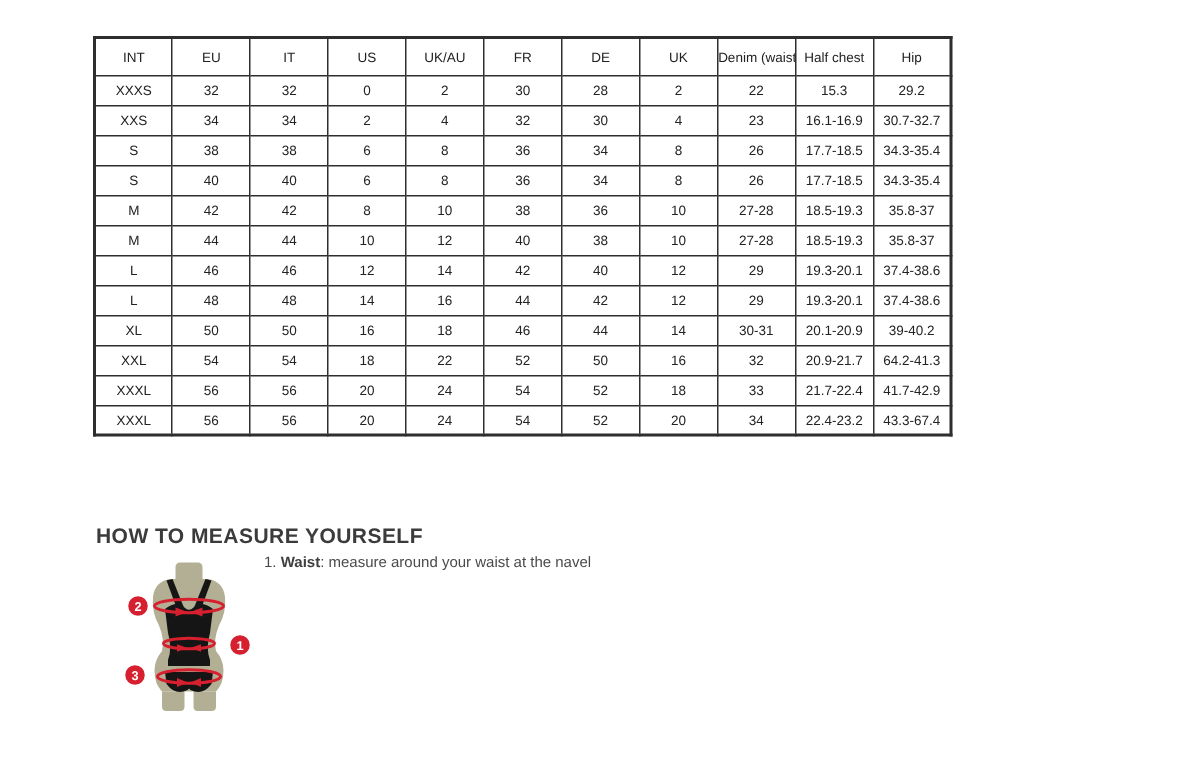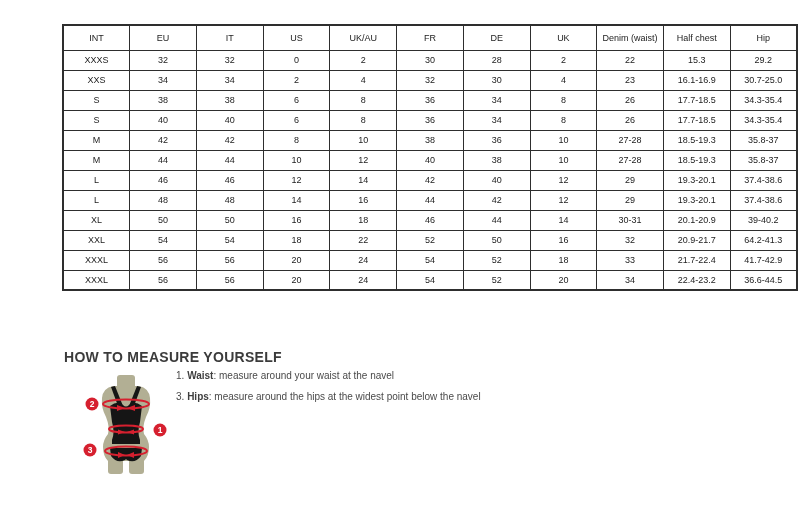--- a/index.html
+++ b/index.html
@@ -14,7 +14,7 @@
   .size-table {
     position: absolute;
     left: 62px; top: 24px;
-    width: 736px;
+    width: 573px;
     border-collapse: collapse;
     table-layout: fixed;
     border: 2px solid #2e2e2e;

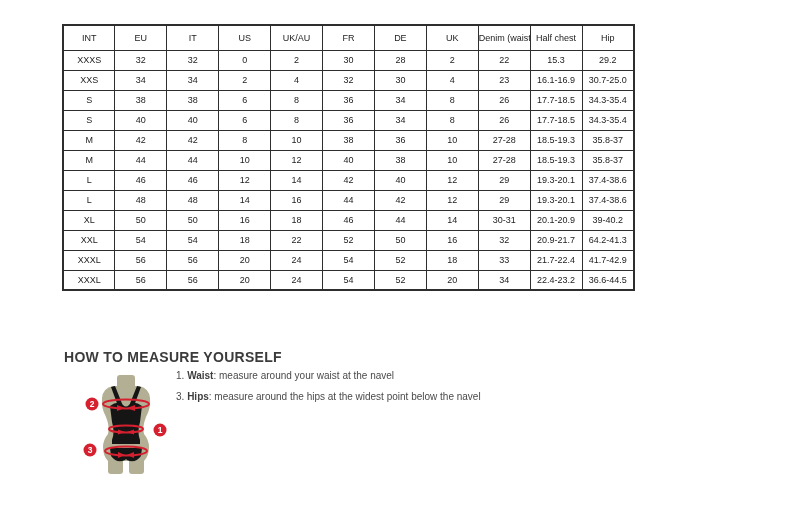--- a/index.html
+++ b/index.html
@@ -103,7 +103,7 @@
         <td>4</td>
         <td>23</td>
         <td>16.1-16.9</td>
-        <td>30.7-25.0</td>
+        <td>30.7-32.7</td>
       </tr>
       <tr>
         <td>S</td>

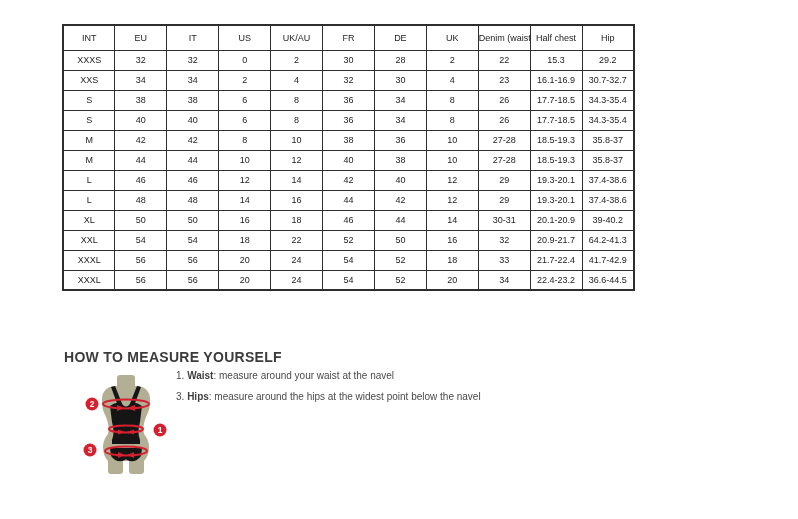--- a/index.html
+++ b/index.html
@@ -233,7 +233,7 @@
         <td>20</td>
         <td>34</td>
         <td>22.4-23.2</td>
-        <td>36.6-44.5</td>
+        <td>43.3-67.4</td>
       </tr>
     </tbody>
 </table>

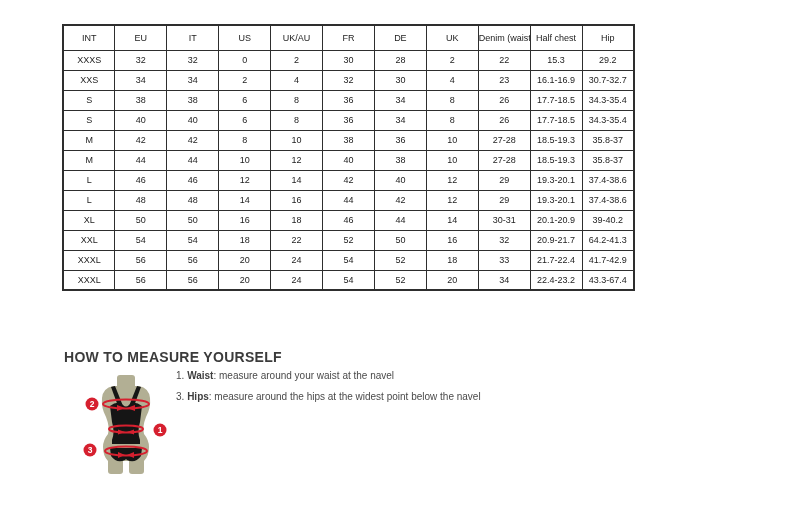--- a/index.html
+++ b/index.html
@@ -285,7 +285,6 @@
 
 <ol class="steps" id="steps-list">
     <li><span>1. </span><b>Waist</b><span>: measure around your waist at the navel</span></li>
-    <li><span>3. </span><b>Hips</b><span>: measure around the hips at the widest point below the navel</span></li>
   </ol>
 
 </body></html>

